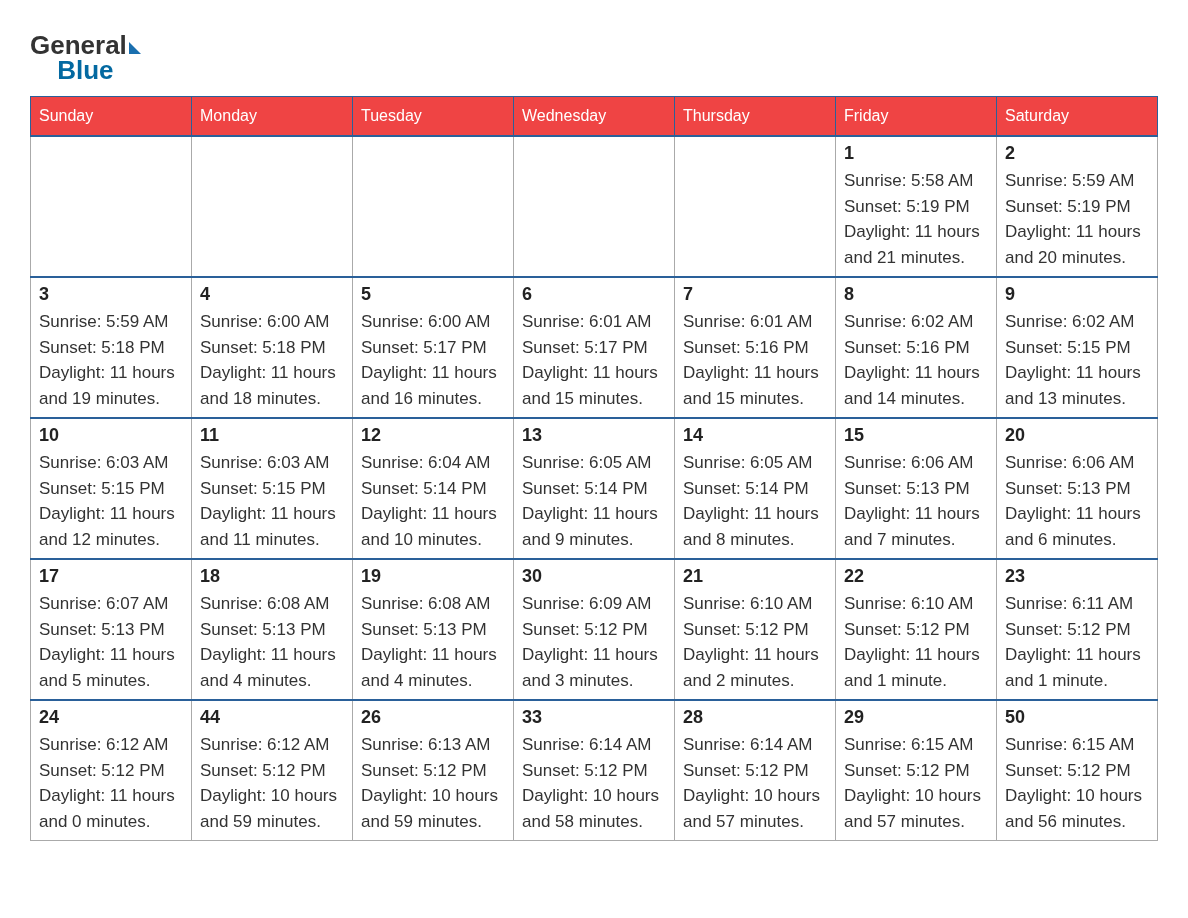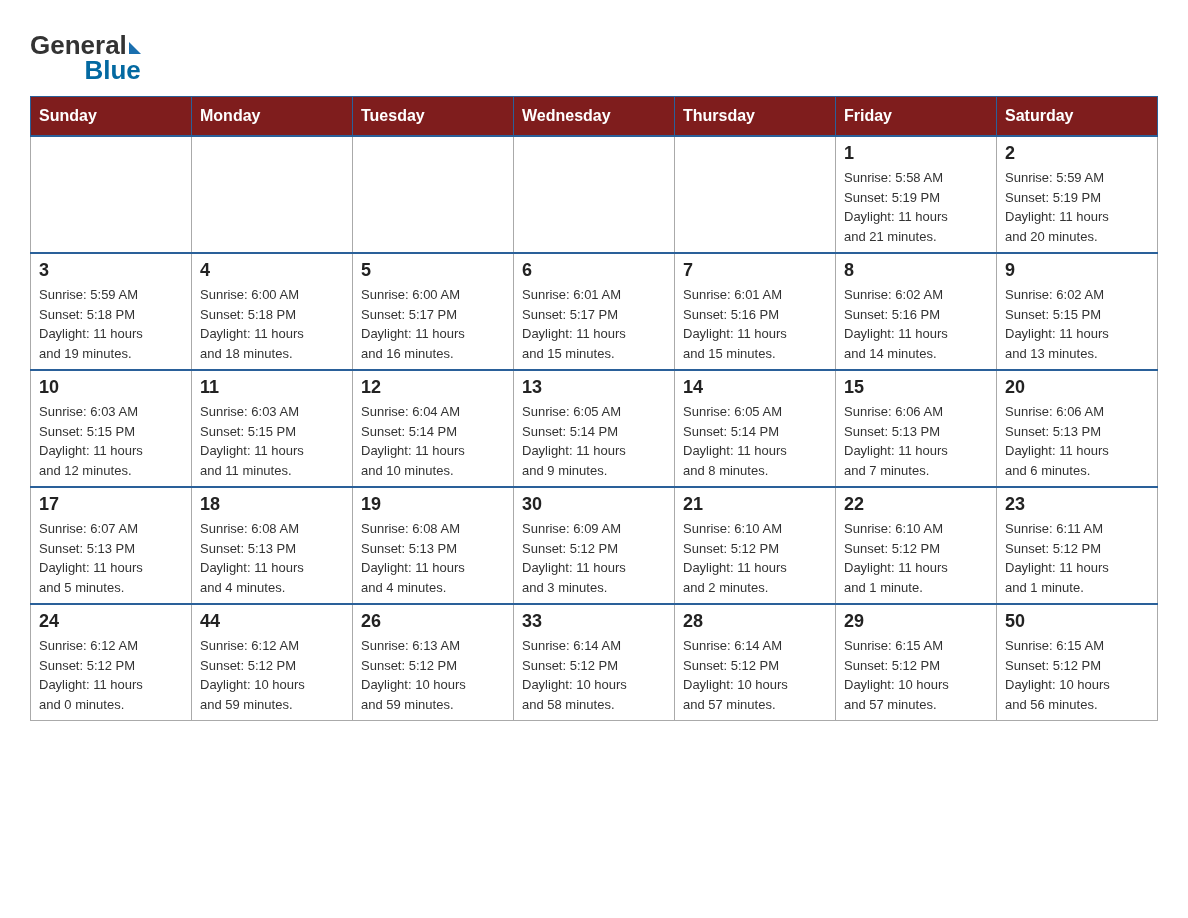--- a/index.html
+++ b/index.html
@@ -19,7 +19,7 @@
     .logo {
       display: flex;
       flex-direction: column;
-      align-items: flex-end;
+      align-items: center;
       margin-top: 10px;
     }
     .logo-text {

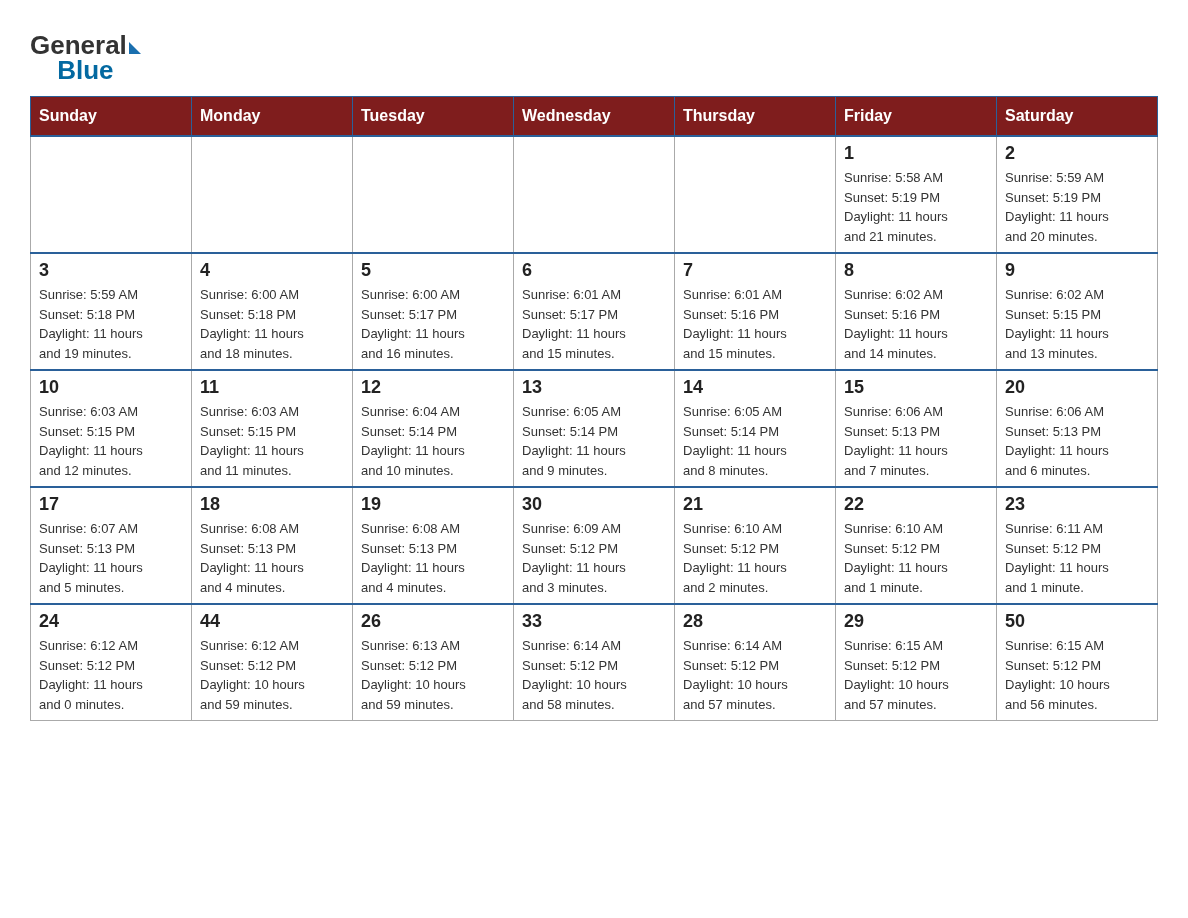--- a/index.html
+++ b/index.html
@@ -65,11 +65,11 @@
       margin-top: 10px;
     }
     .calendar th {
-      background-color: #7f1d1d;
+      background-color: #ef4444;
       color: #fff;
       padding: 10px 8px;
       font-size: 16px;
-      font-weight: bold;
+      font-weight: normal;
       text-align: left;
       border: 1px solid #2a6099;
     }

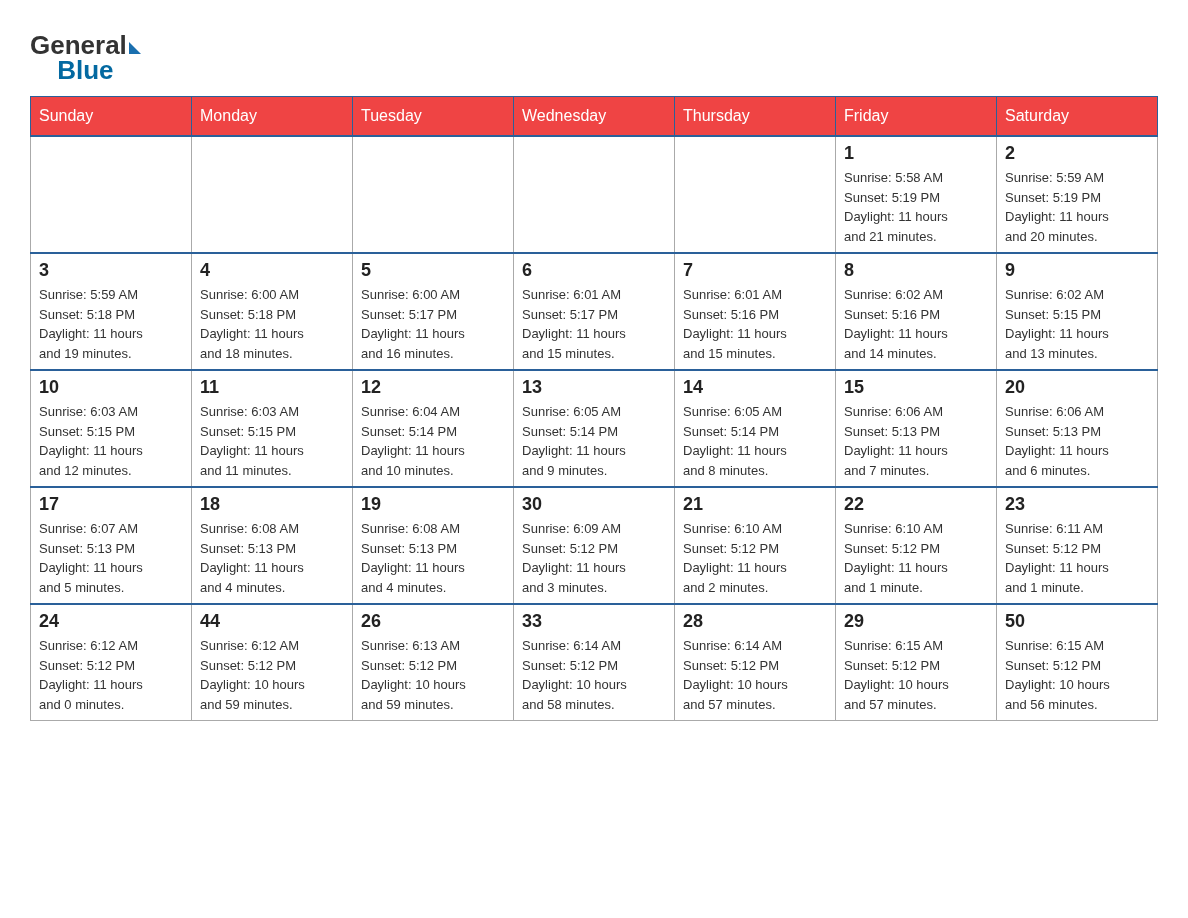--- a/index.html
+++ b/index.html
@@ -92,7 +92,7 @@
       margin-bottom: 4px;
     }
     .day-info {
-      font-size: 13px;
+      font-size: 17px;
       color: #333;
       line-height: 1.5;
     }

